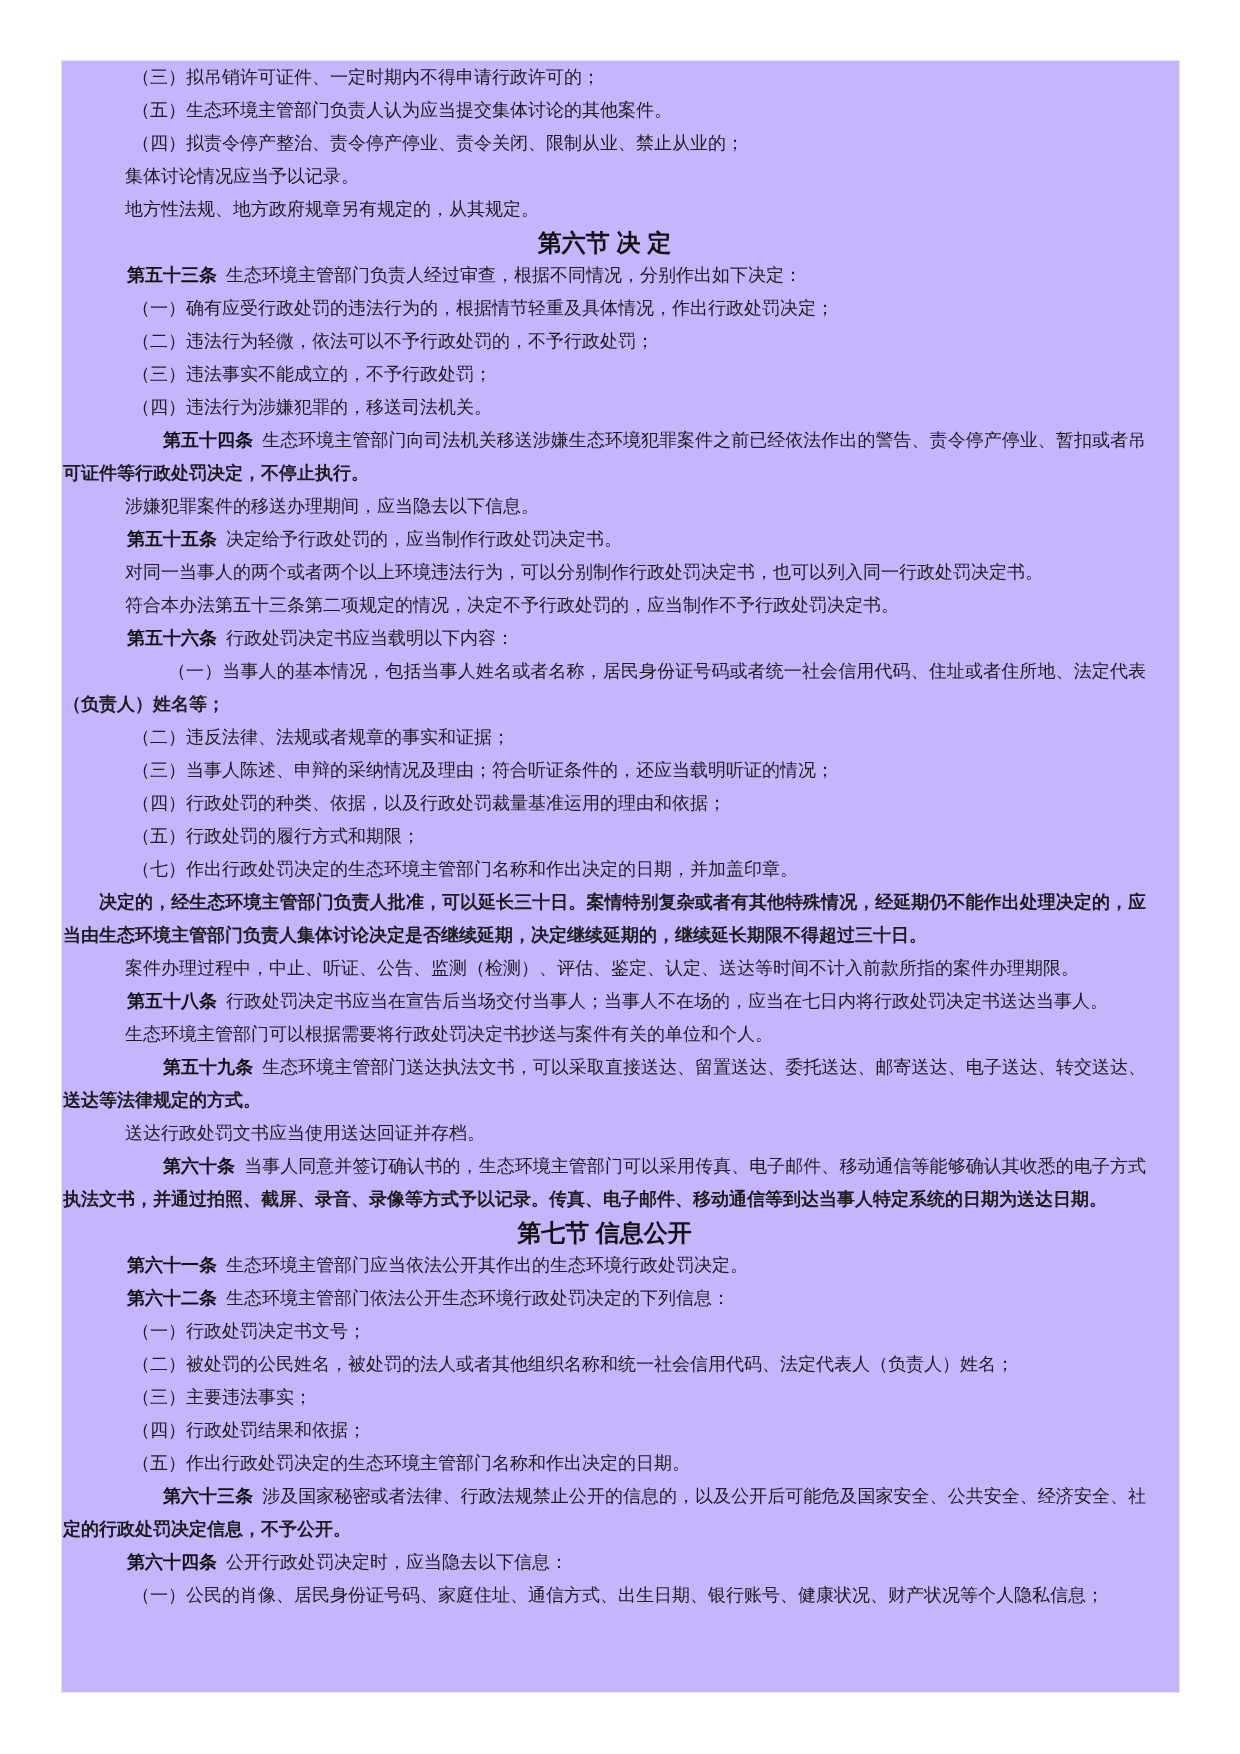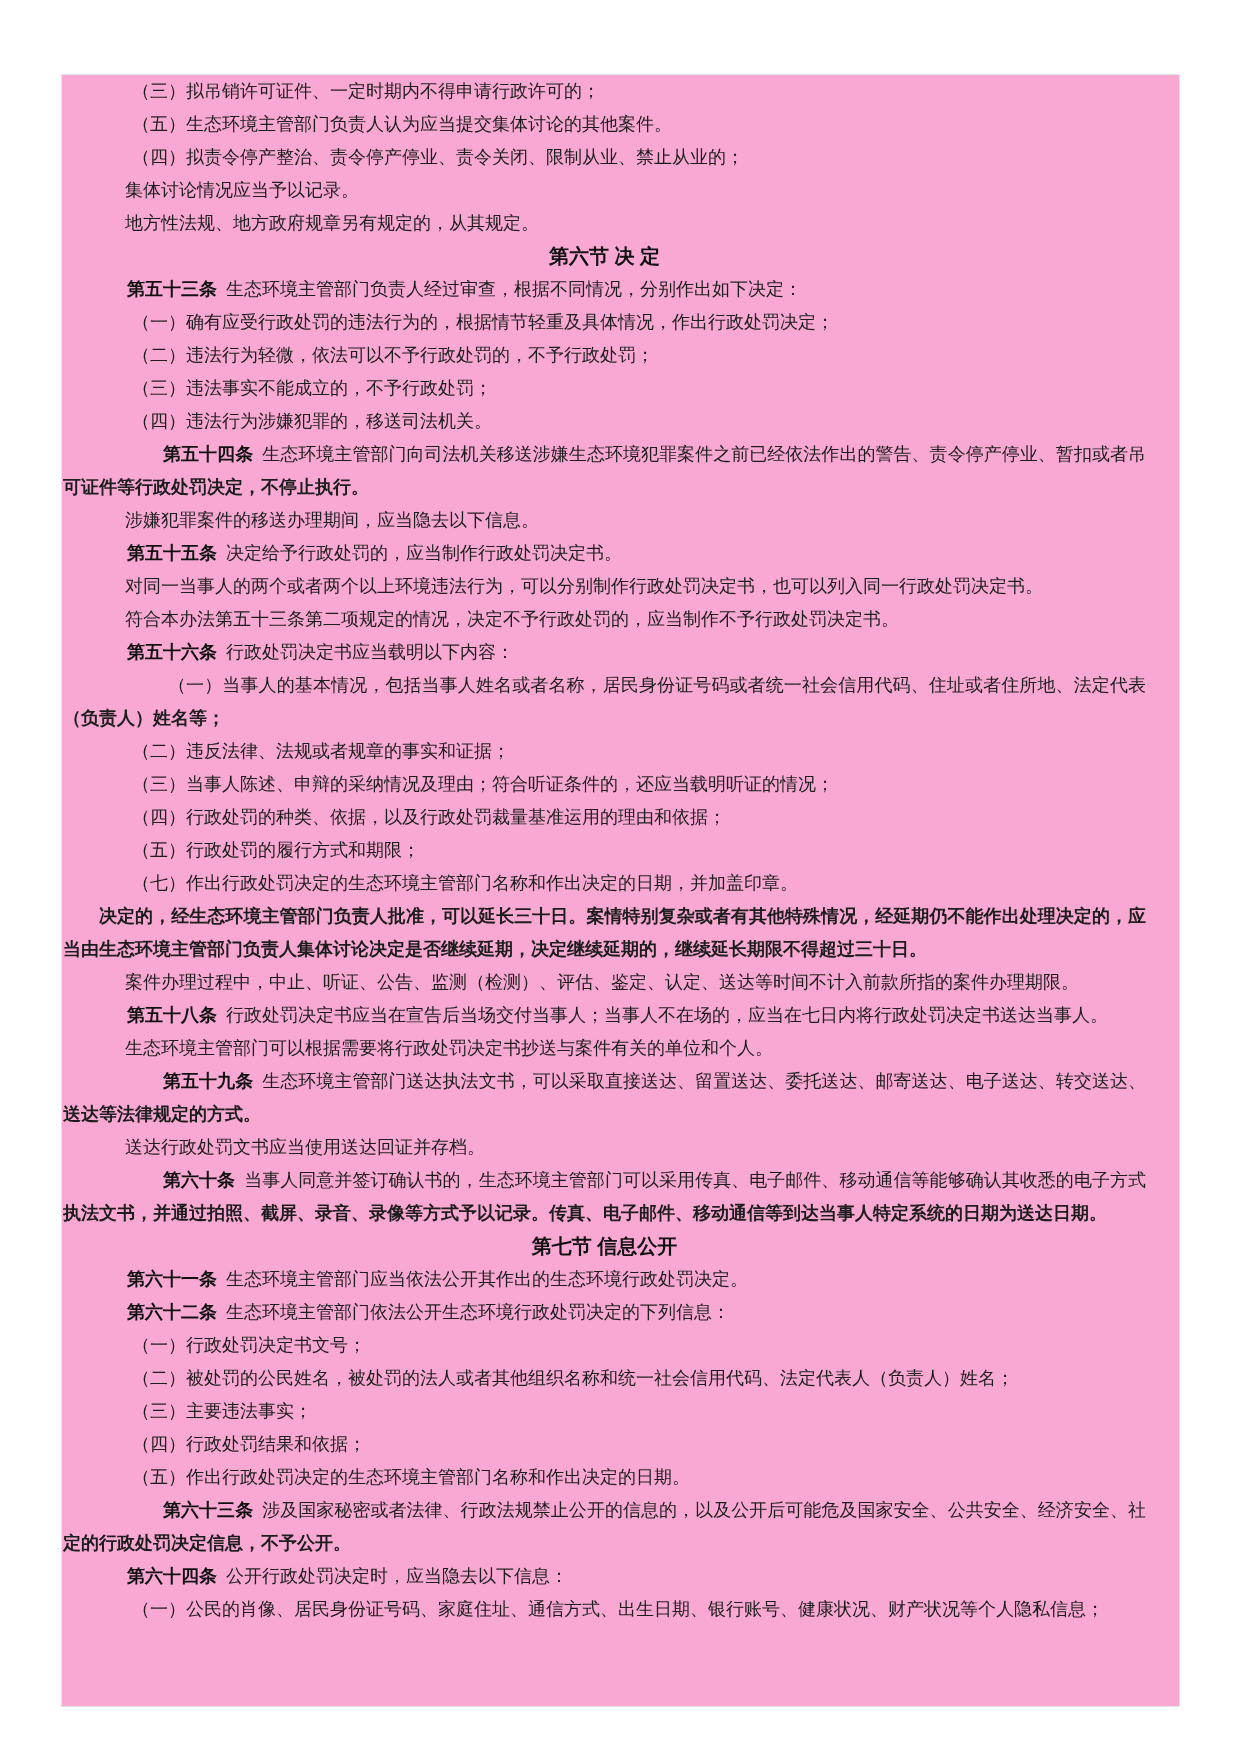--- a/index.html
+++ b/index.html
@@ -14,11 +14,11 @@
   .doc-page {
     position: absolute;
     left: 61px;
-    top: 74px;
+    top: 60px;
     width: 1119px;
     height: 1633px;
     box-sizing: border-box;
-    background: #f9a8d4;
+    background: #c4b5fd;
     border: 1px solid #e4e4e4;
   }
   .doc-text {

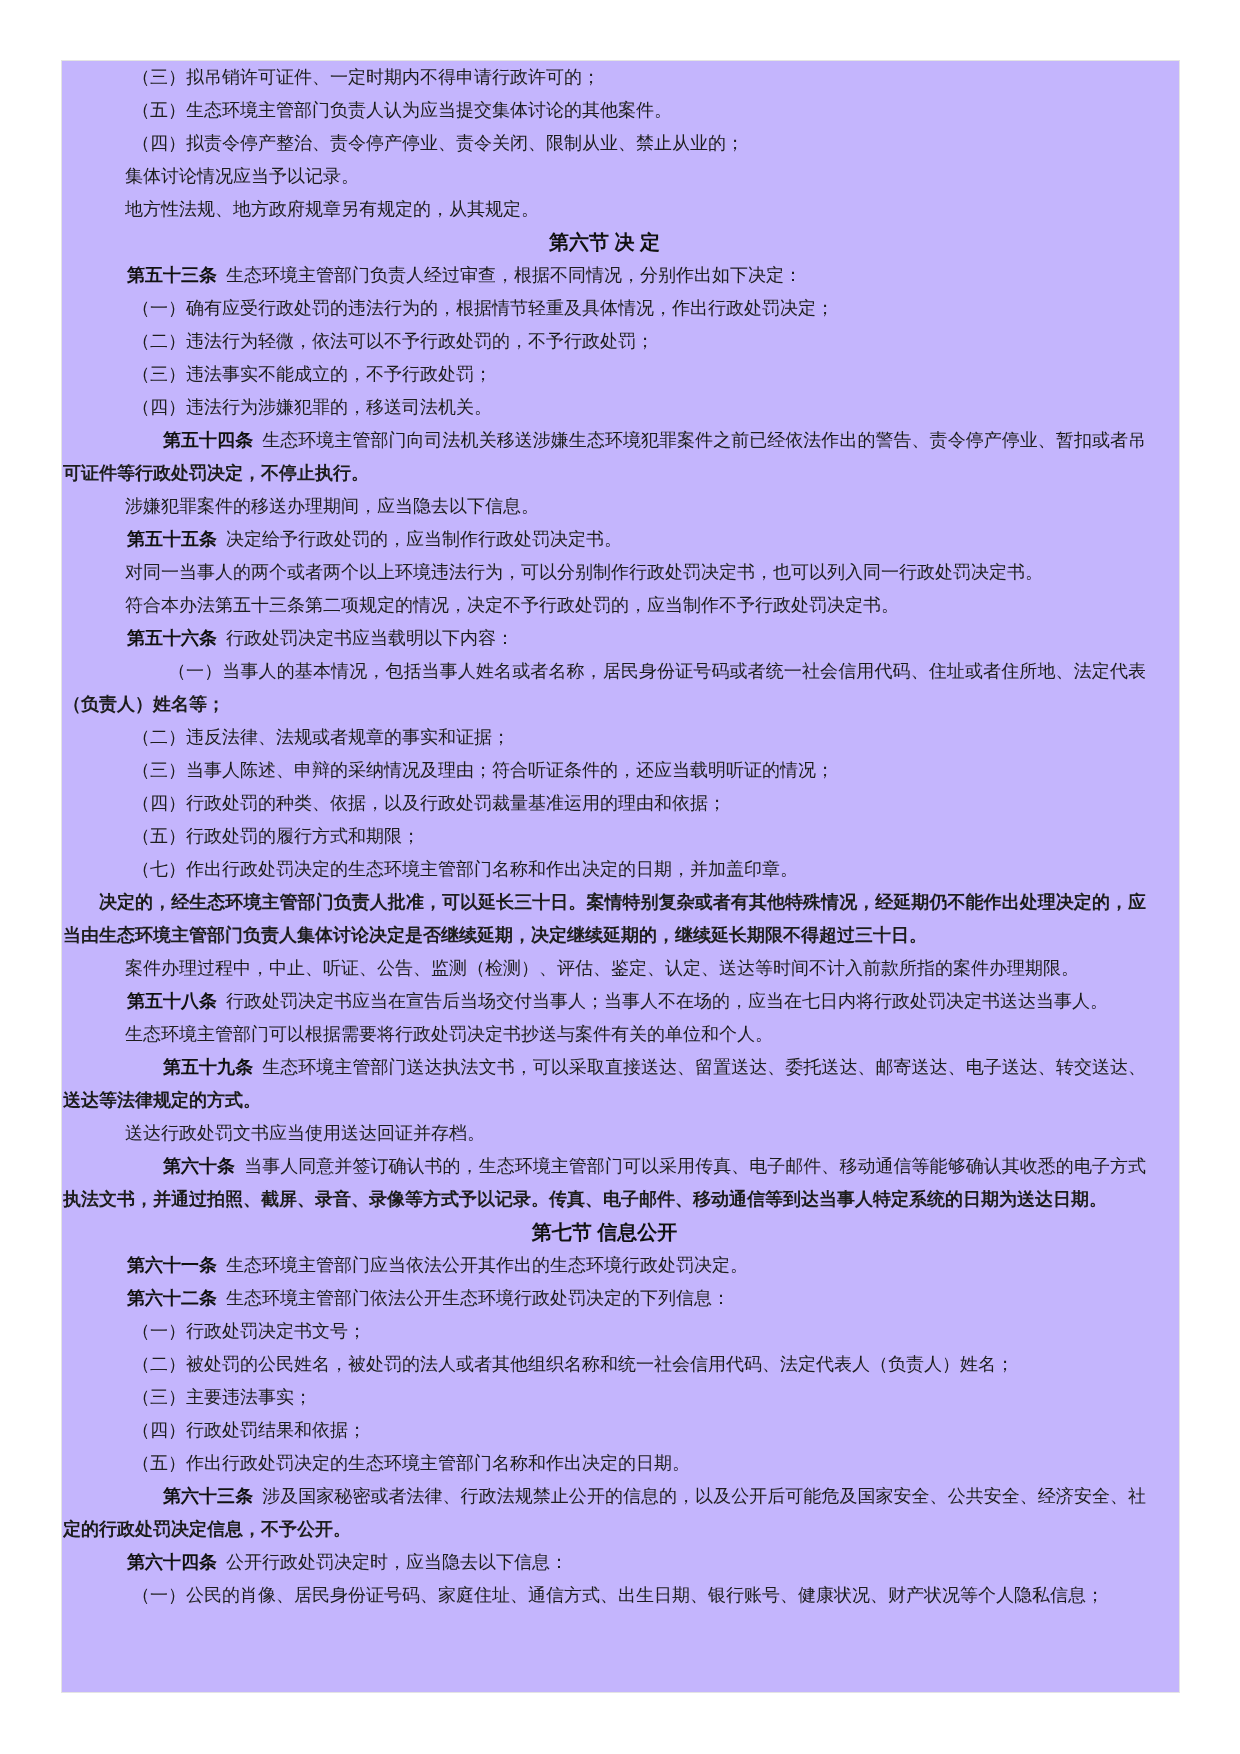--- a/index.html
+++ b/index.html
@@ -48,7 +48,7 @@
     text-align: center;
     text-align-last: center;
     font-weight: bold;
-    font-size: 20px;
+    font-size: 24px;
     color: #111111;
     white-space: normal;
   }

